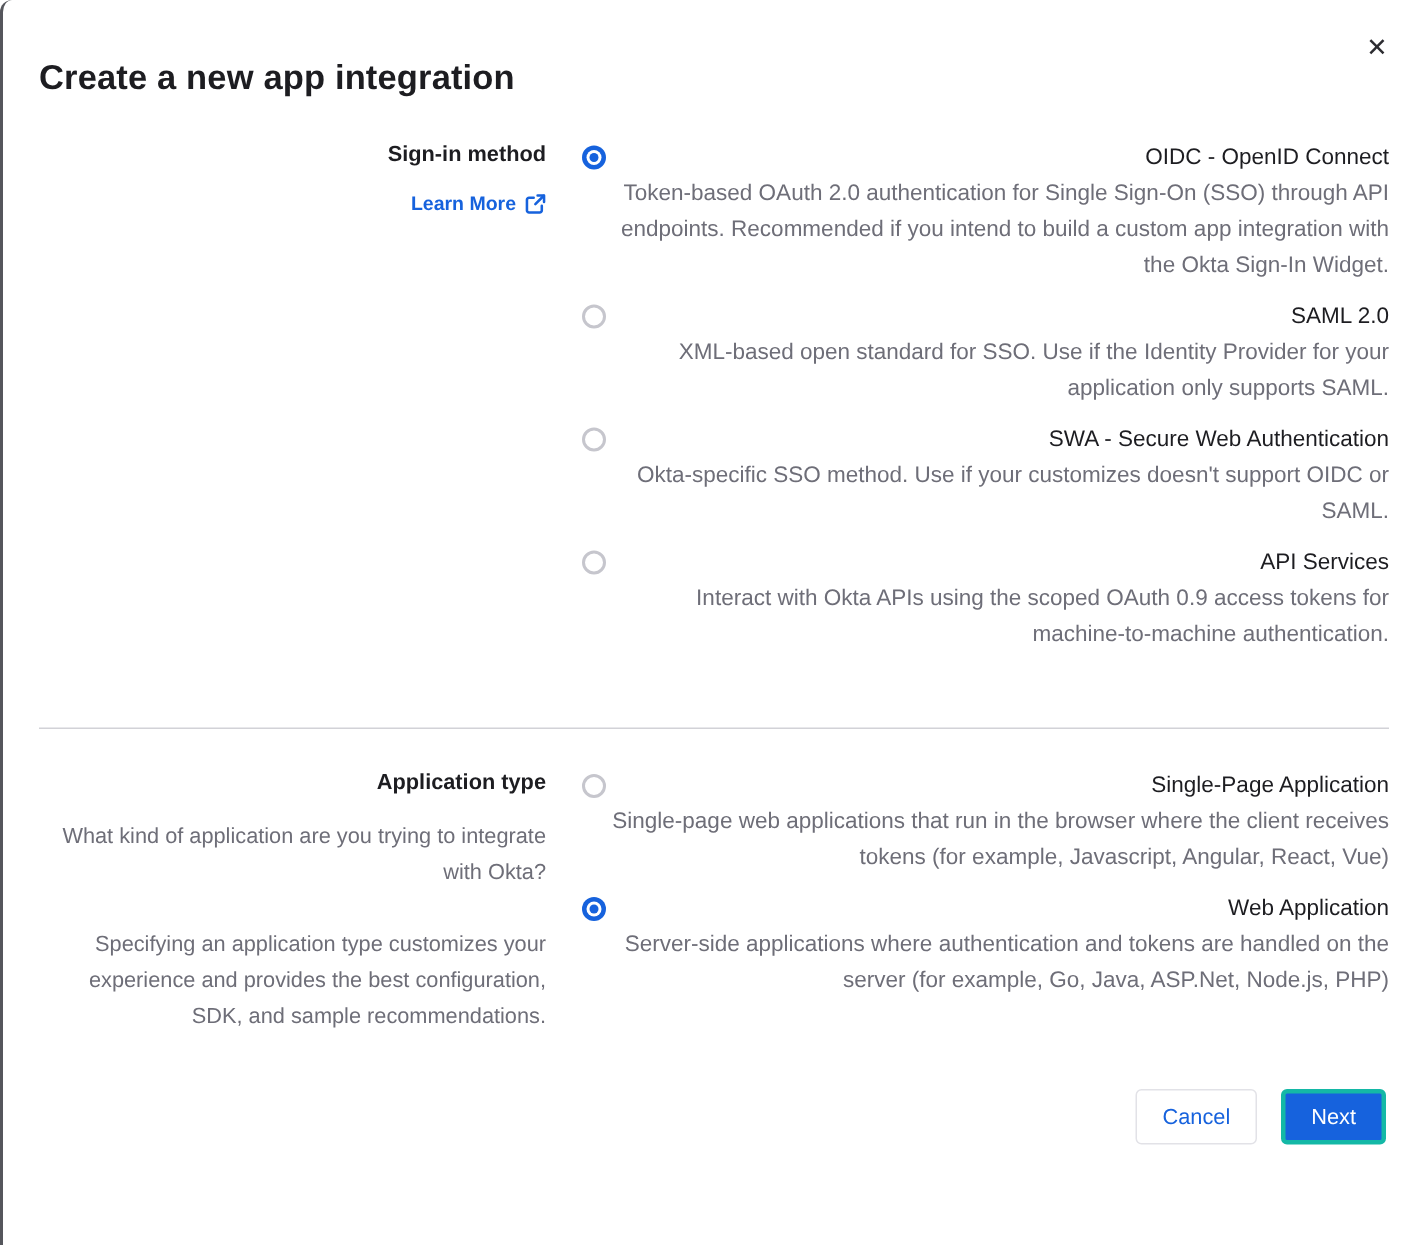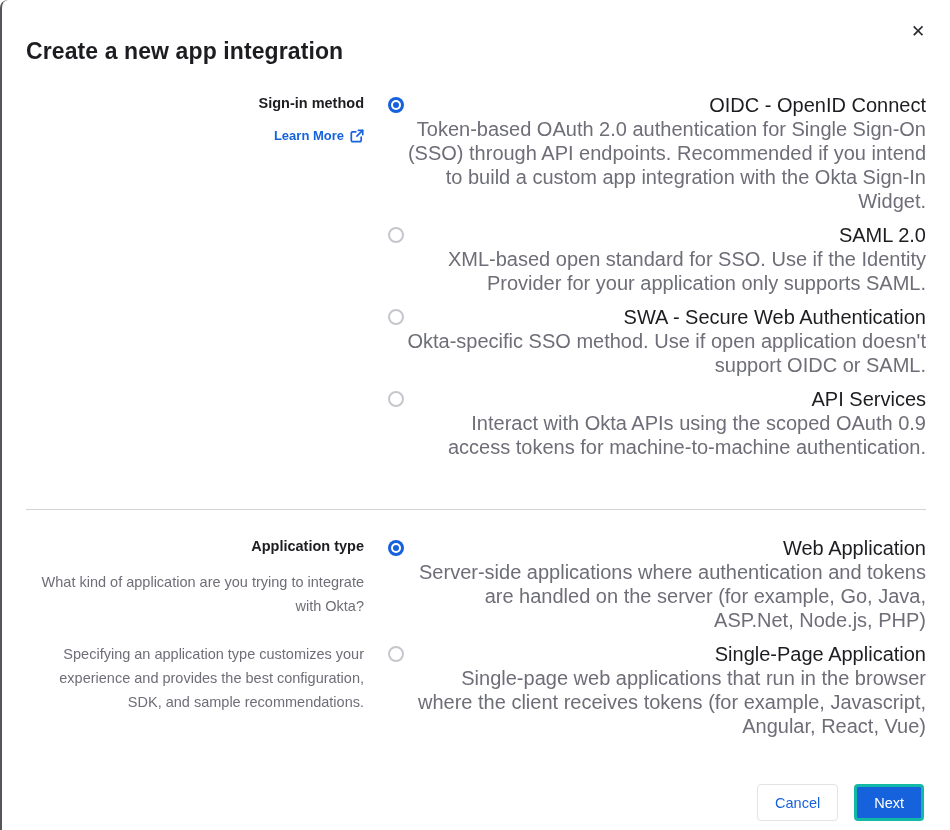--- a/index.html
+++ b/index.html
@@ -106,7 +106,7 @@
   }
   .option-text {
     margin-left: 2px;
-    font-size: 20px;
+    font-size: 15px;
     line-height: 24px;
   }
   .option-label {

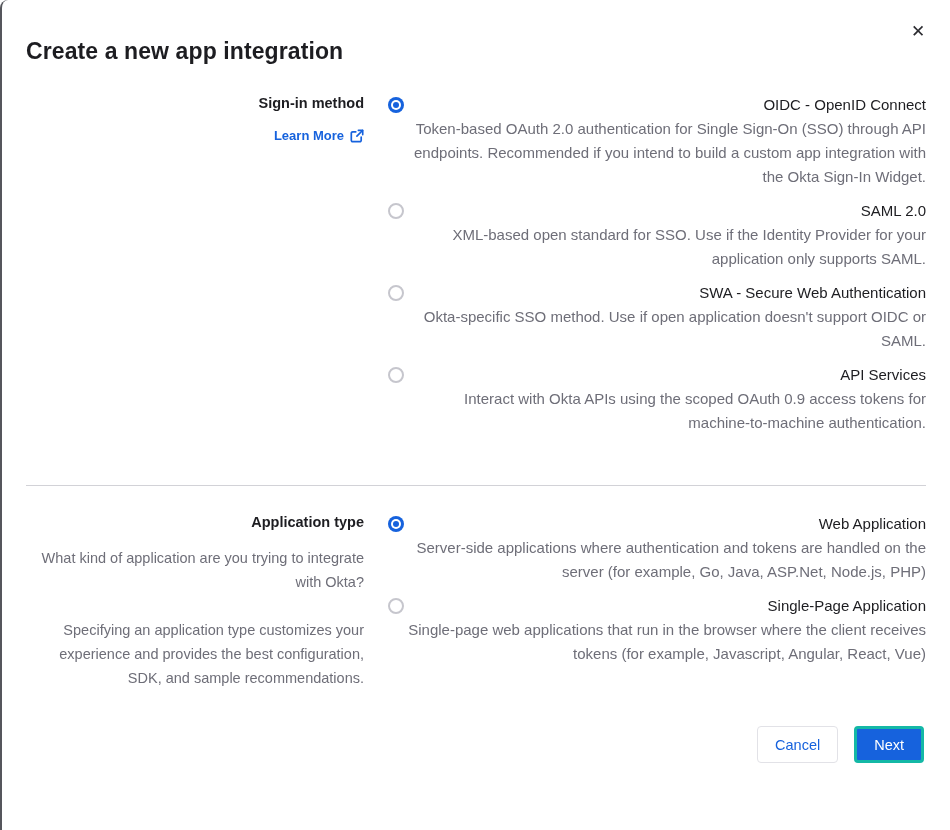--- a/index.html
+++ b/index.html
@@ -198,7 +198,7 @@
         <span class="radio unselected"></span>
         <div class="option-text">
           <div class="option-label">SWA - Secure Web Authentication</div>
-          <div class="option-desc">Okta-specific SSO method. Use if open application doesn't support OIDC or SAML.</div>
+          <div class="option-desc">Okta-specific SSO method. Use if your customizes doesn't support OIDC or SAML.</div>
         </div>
       </div>
 

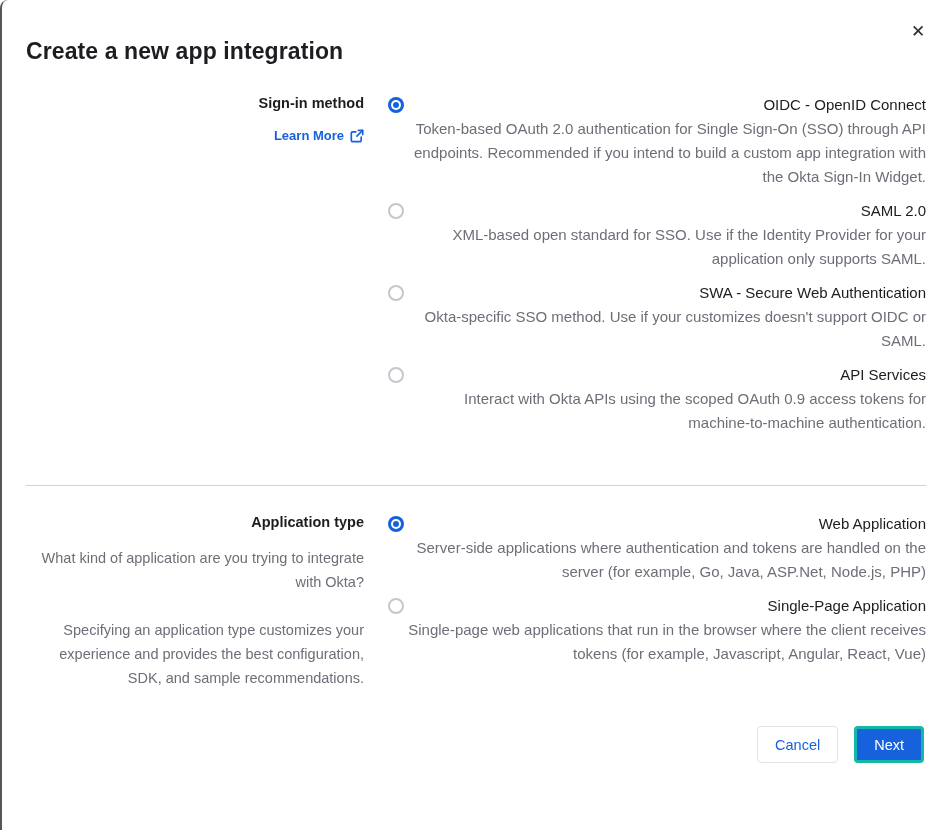--- a/index.html
+++ b/index.html
@@ -224,6 +224,14 @@
     <div class="col-right">
 
       <div class="option">
+        <span class="radio unselected"></span>
+        <div class="option-text">
+          <div class="option-label">Single-Page Application</div>
+          <div class="option-desc">Single-page web applications that run in the browser where the client receives tokens (for example, Javascript, Angular, React, Vue)</div>
+        </div>
+      </div>
+
+      <div class="option">
         <span class="radio selected">
             <span class="r-white">
               <span class="r-dot"></span>
@@ -235,14 +243,6 @@
         </div>
       </div>
 
-      <div class="option">
-        <span class="radio unselected"></span>
-        <div class="option-text">
-          <div class="option-label">Single-Page Application</div>
-          <div class="option-desc">Single-page web applications that run in the browser where the client receives tokens (for example, Javascript, Angular, React, Vue)</div>
-        </div>
-      </div>
-
 
     </div>
   </div>

